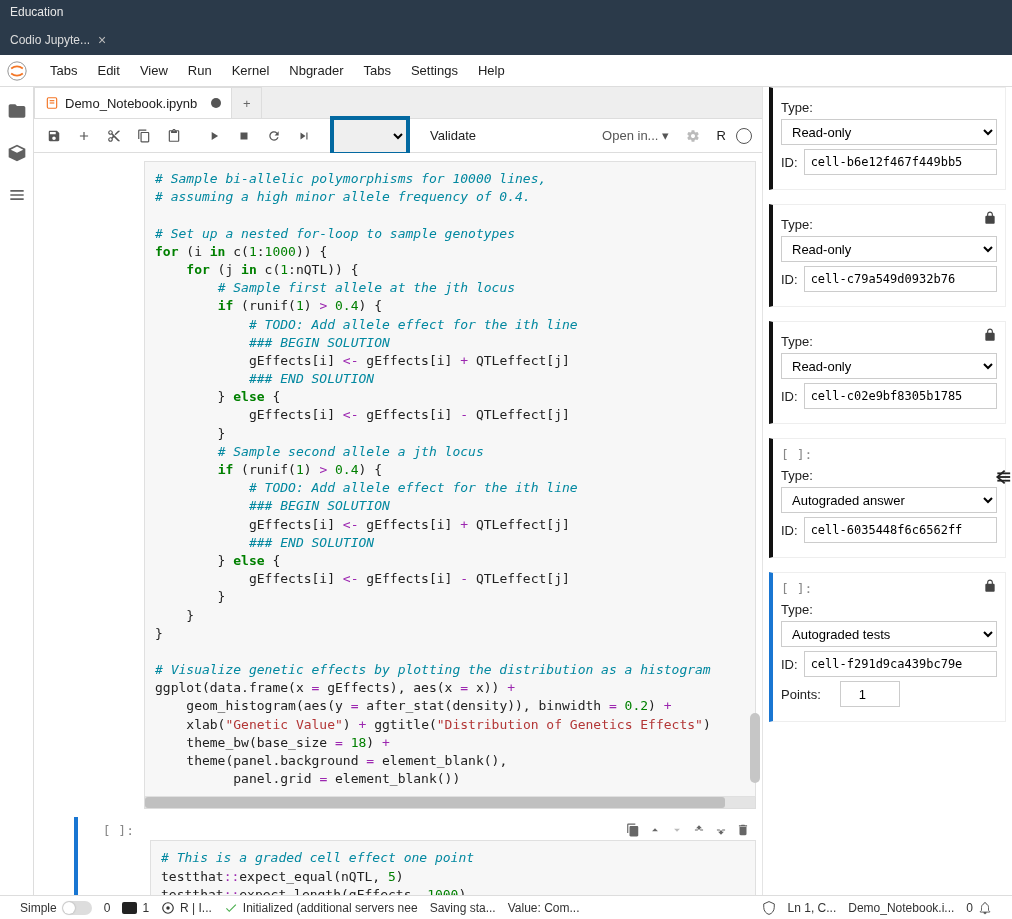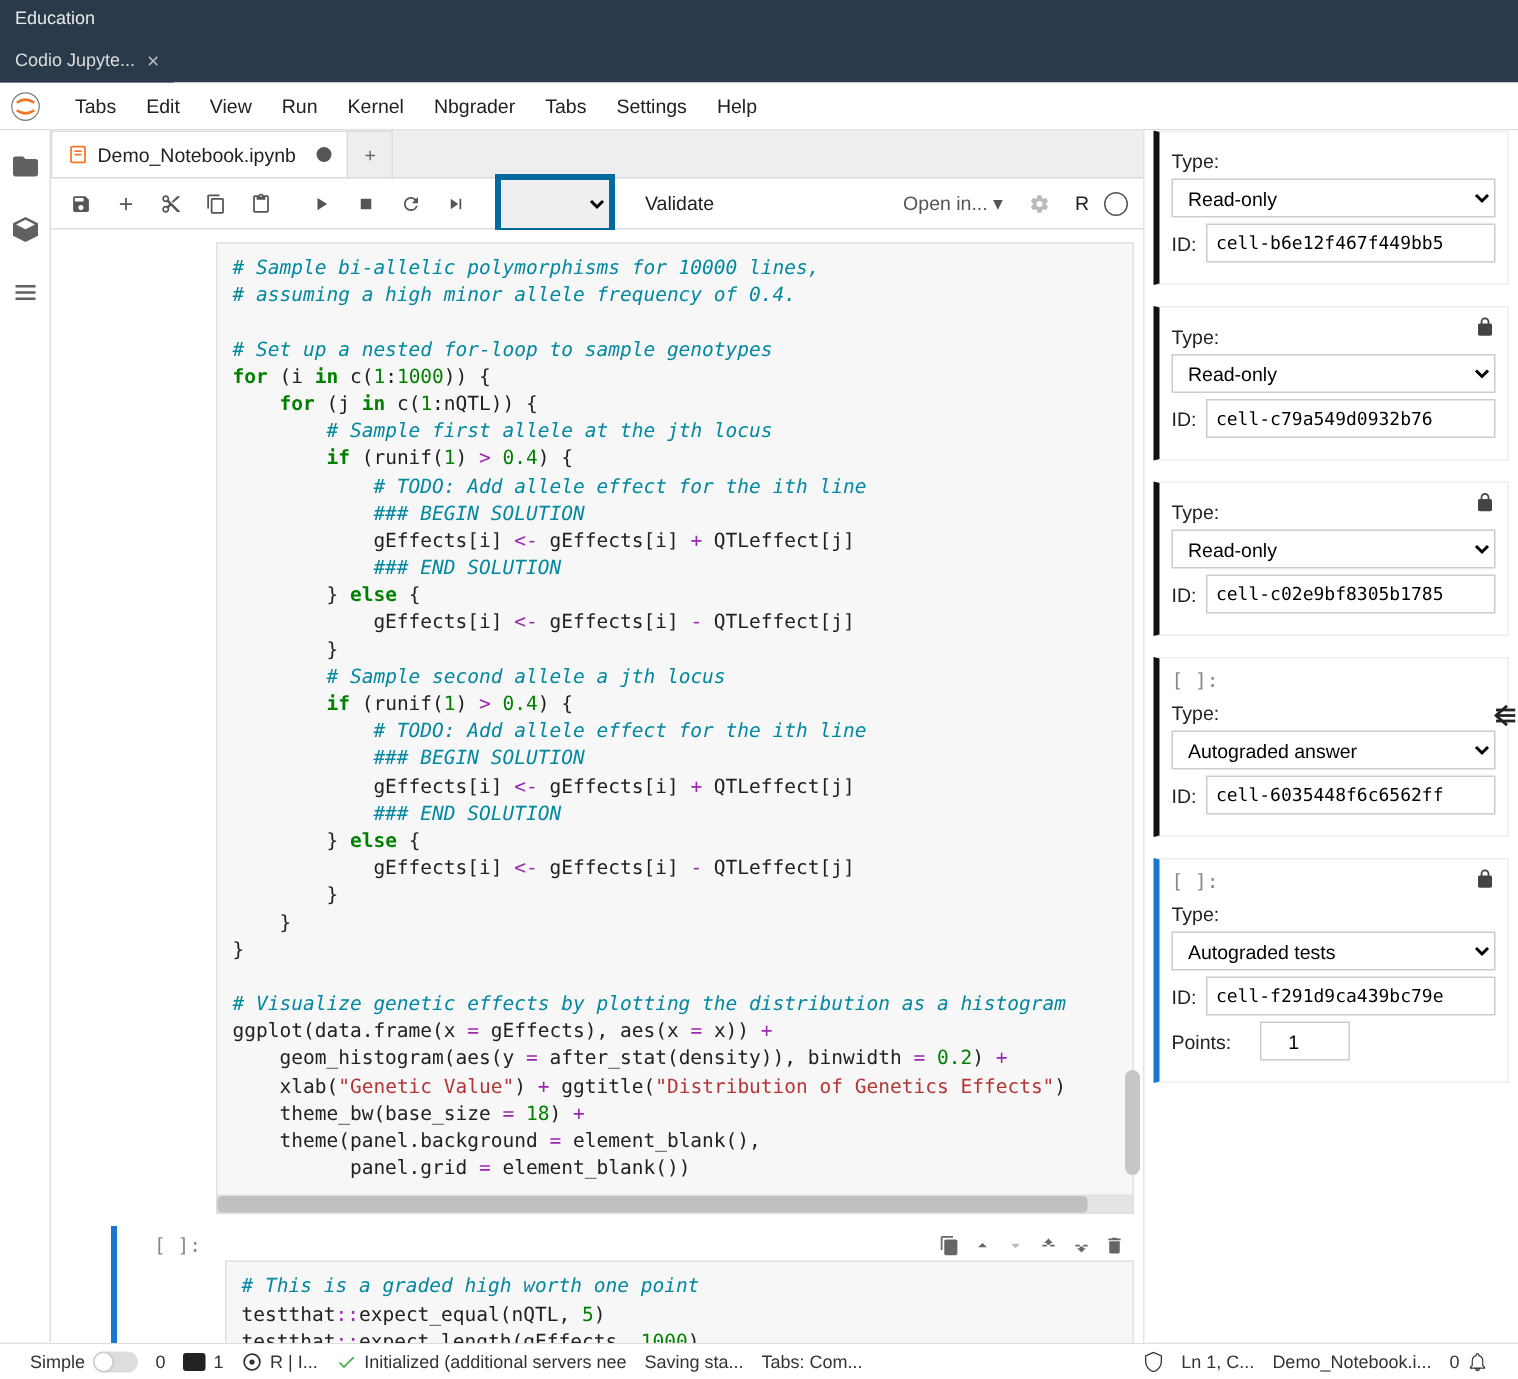--- a/index.html
+++ b/index.html
@@ -522,7 +522,7 @@
                   <path d="M6 19c0 1.1.9 2 2 2h8c1.1 0 2-.9 2-2V7H6v12zM19 4h-3.5l-1-1h-5l-1 1H5v2h14V4z"></path>
                 </svg></span>
           </div>
-          <div class="codebox" id="code2"><span class="c-com"># This is a graded high worth one point</span>
+          <div class="codebox" id="code2"><span class="c-com"># This is a graded cell effect one point</span>
 testthat<span class="c-op">::</span>expect_equal(nQTL, <span class="c-num">5</span>)
 testthat<span class="c-op">::</span>expect_length(gEffects, <span class="c-num">1000</span>)</div>
         </div>

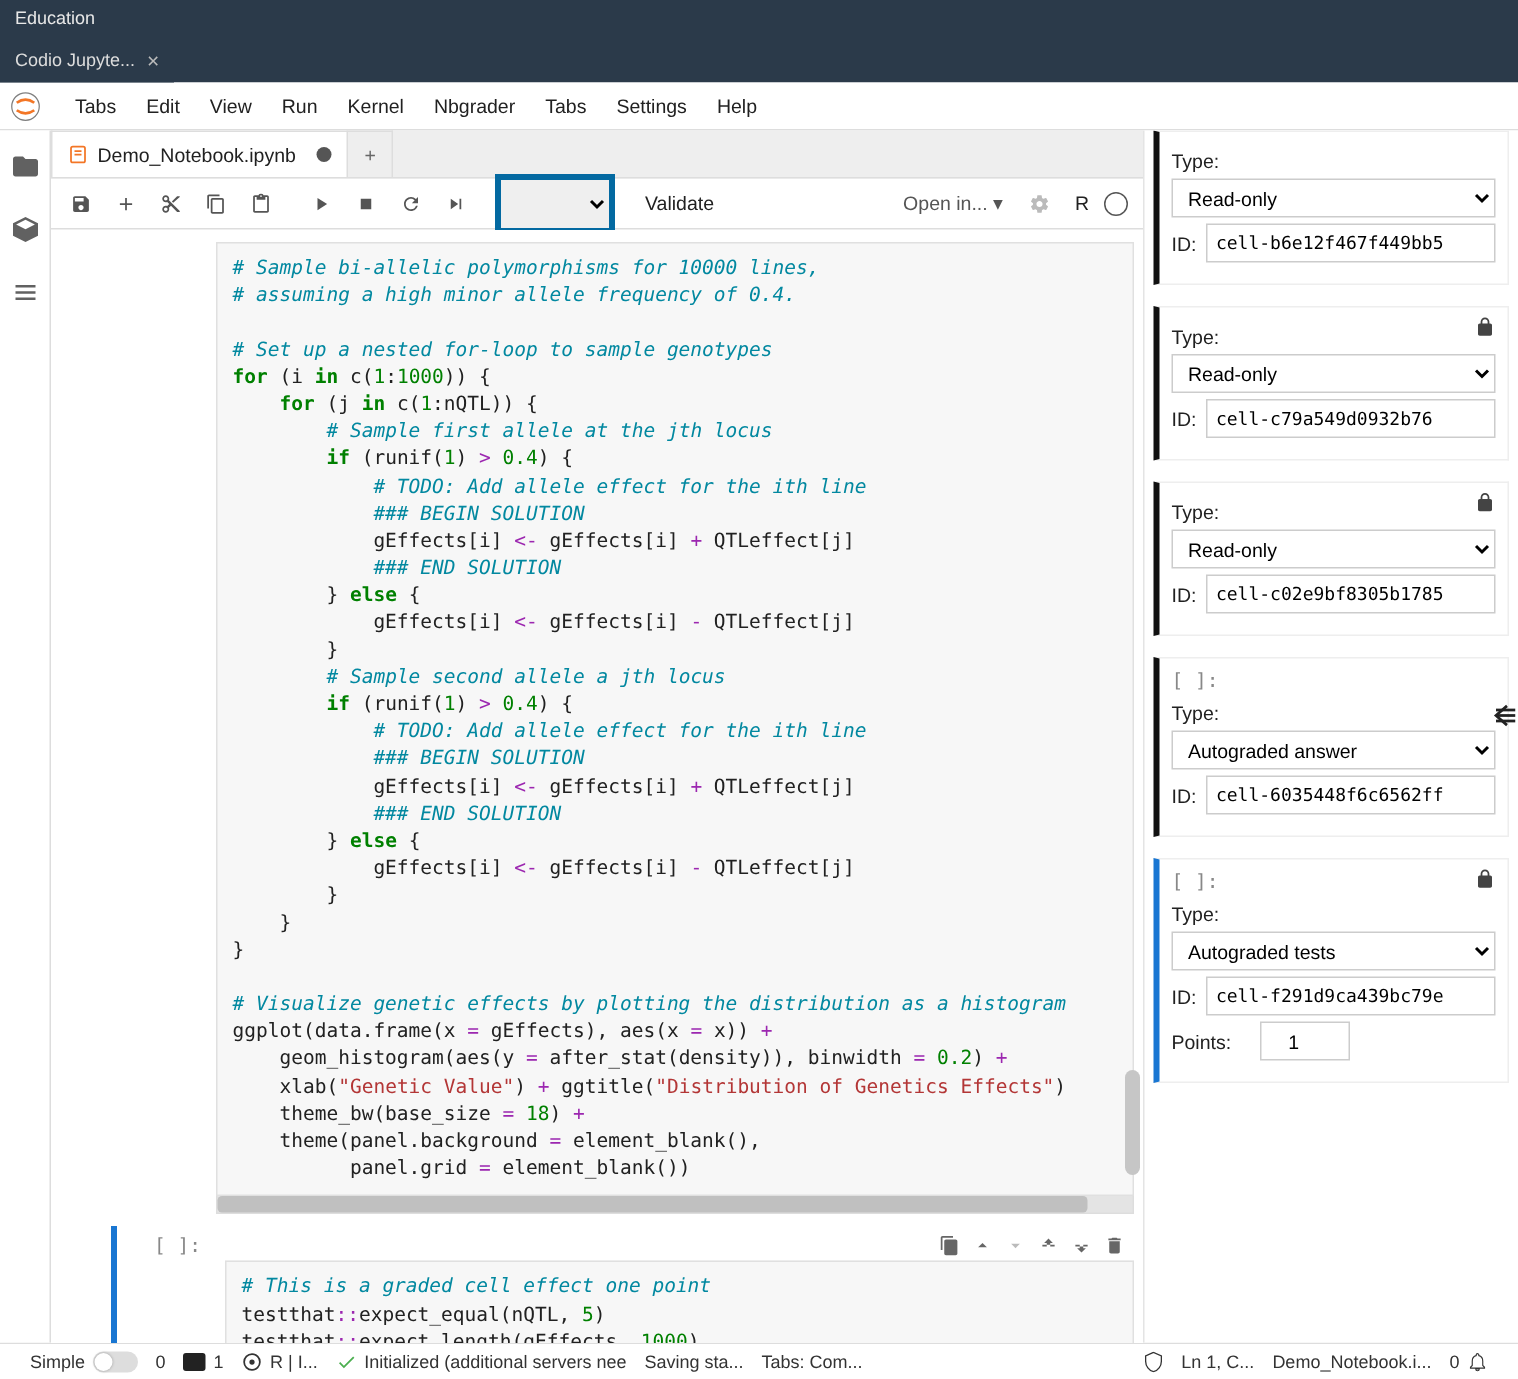--- a/index.html
+++ b/index.html
@@ -635,7 +635,7 @@
     <span>Initialized (additional servers nee</span>
   </div>
   <div class="status-item">Saving sta...</div>
-  <div class="status-item">Tabs: Com...</div>
+  <div class="status-item">Value: Com...</div>
   <span class="status-spacer"></span>
   <div class="status-item">
     <svg width="14" height="14" viewBox="0 0 24 24">

